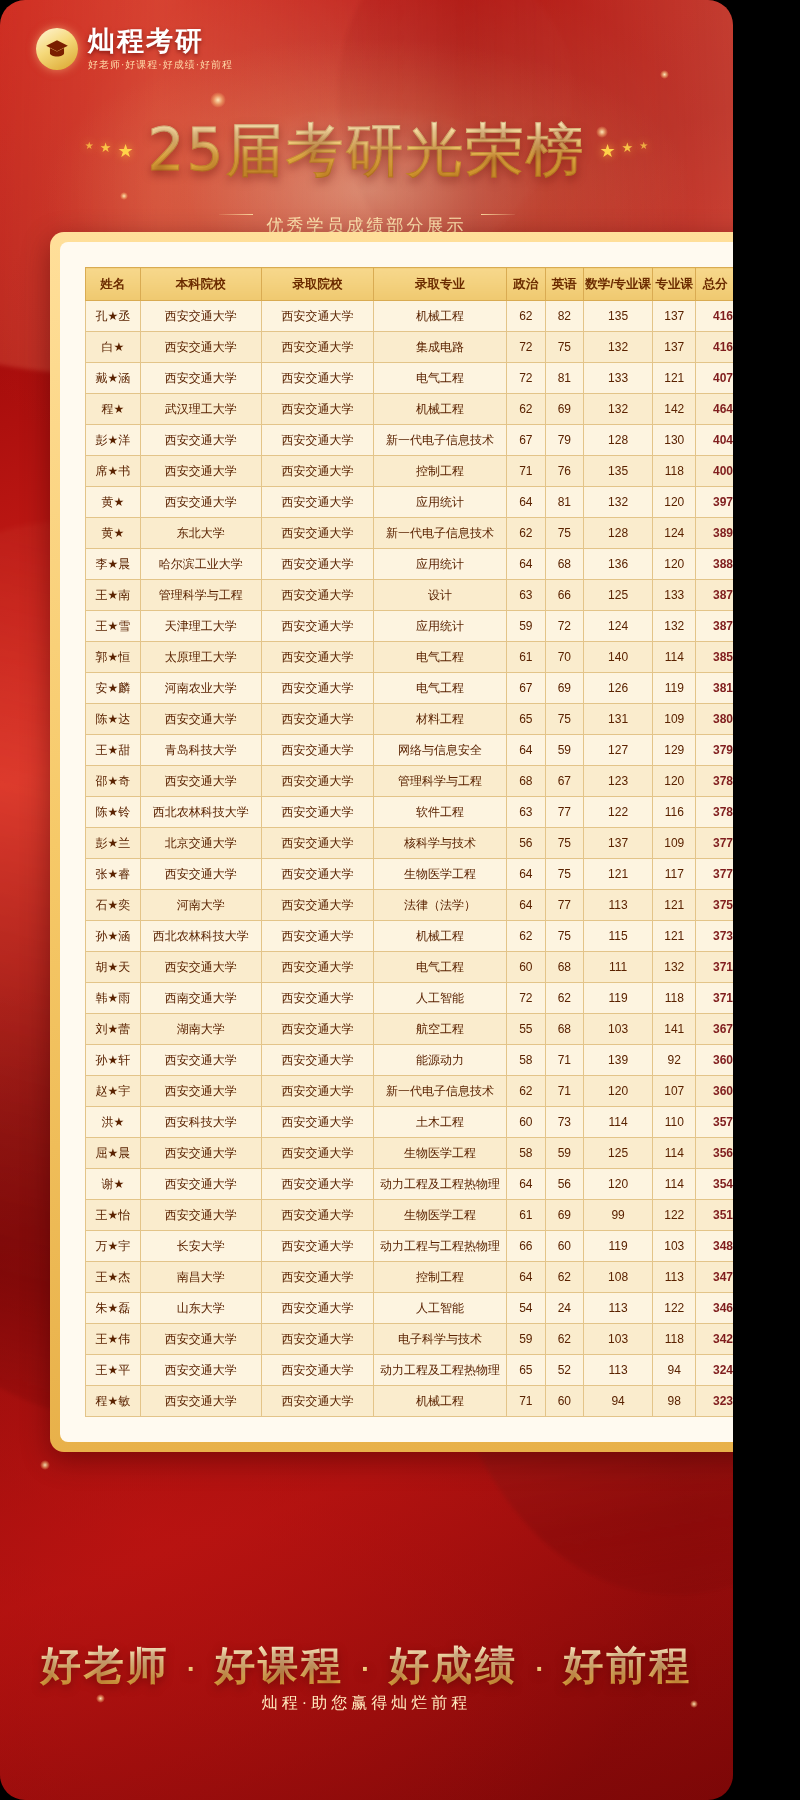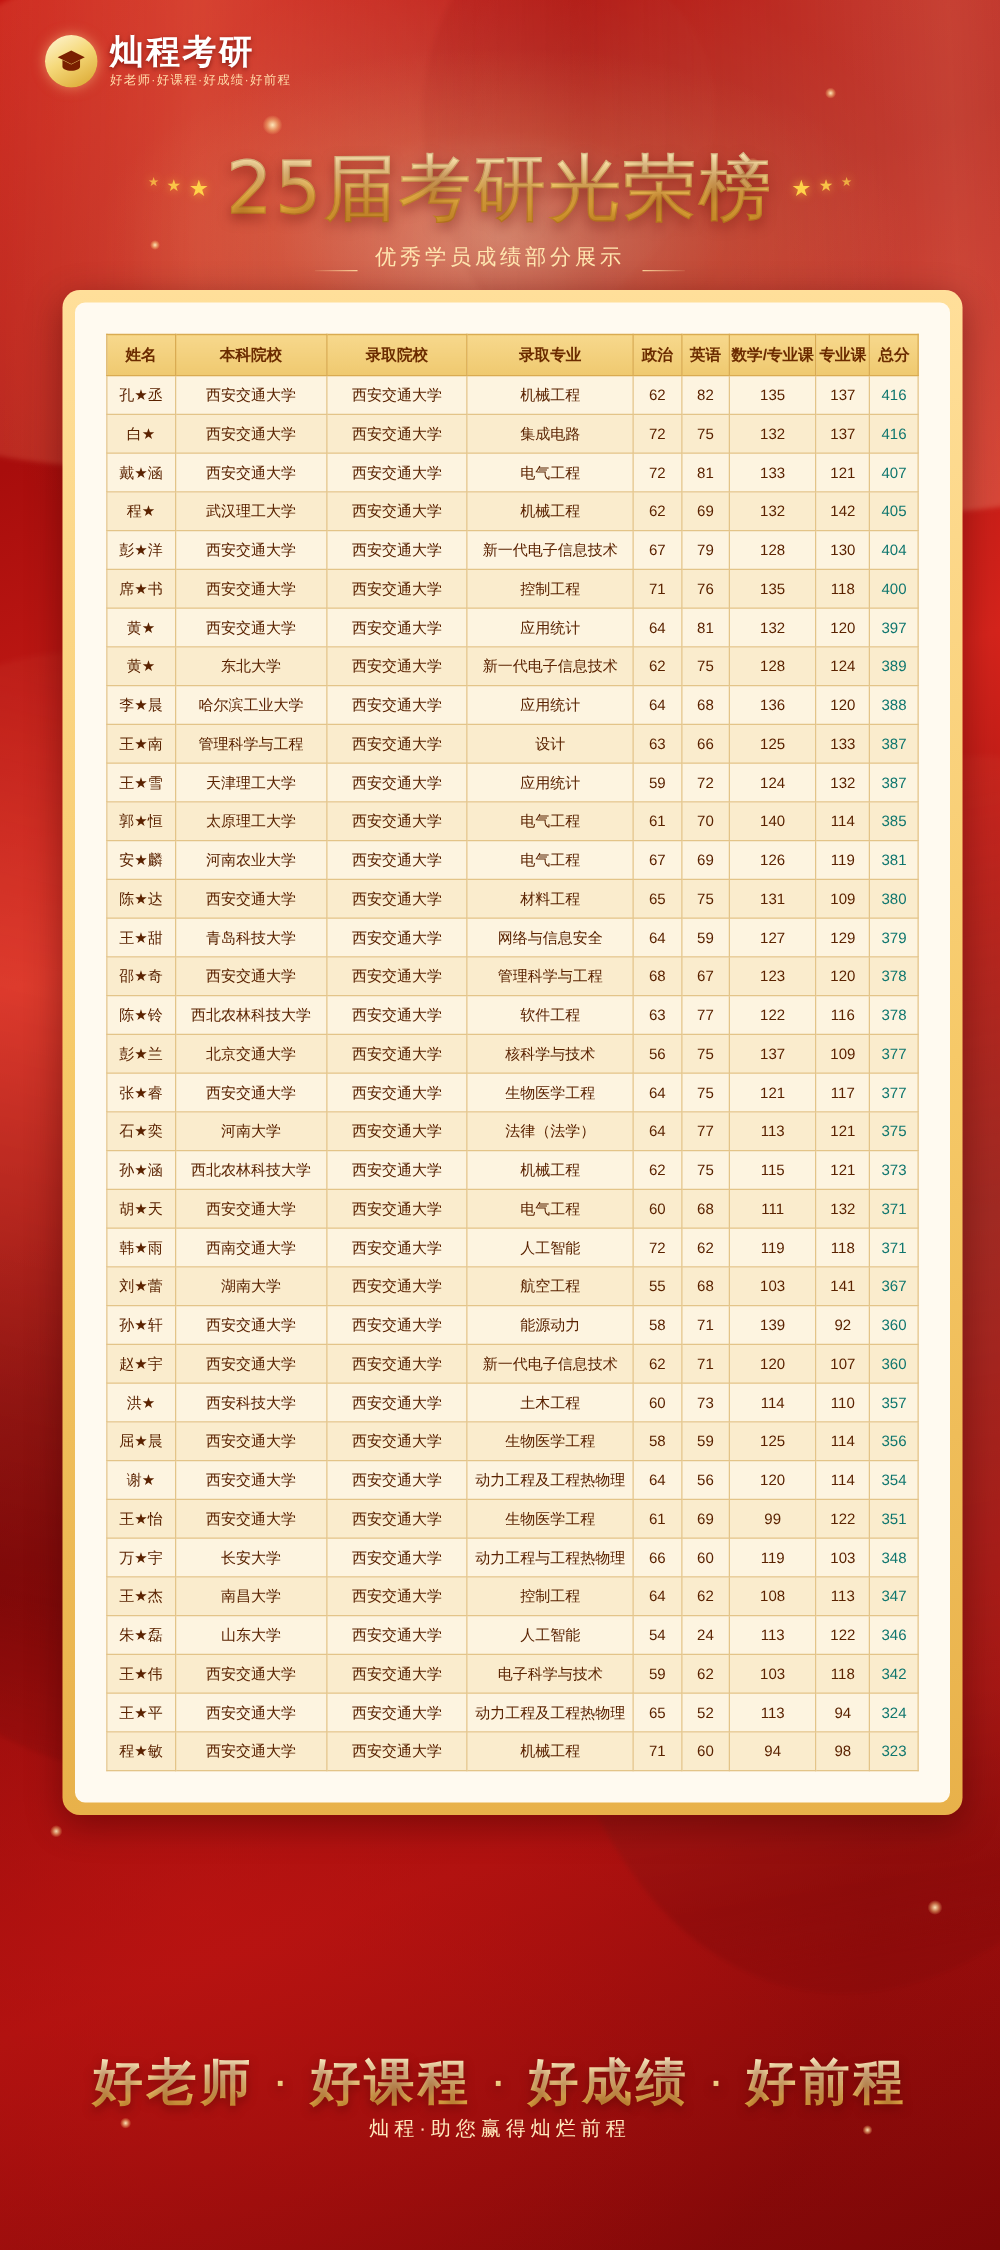--- a/index.html
+++ b/index.html
@@ -12,13 +12,14 @@
   }
   .poster {
     position: relative;
-    width: 800px;
+    width: 733px;
     height: 1800px;
     overflow: hidden;
     background:
       radial-gradient(ellipse 700px 500px at 52% 10%, rgba(255,230,170,0.30) 0%, rgba(220,60,40,0.10) 45%, rgba(0,0,0,0) 70%),
       radial-gradient(ellipse 900px 700px at 20% 85%, rgba(190,20,18,0.55) 0%, rgba(120,8,8,0.2) 60%, rgba(0,0,0,0) 80%),
       linear-gradient(160deg, #c3130f 0%, #a80d0c 18%, #d5241c 38%, #8d0a0a 60%, #b21210 78%, #7c0707 100%);
+    border-radius: 25px;
   }
   
   .ribbon {

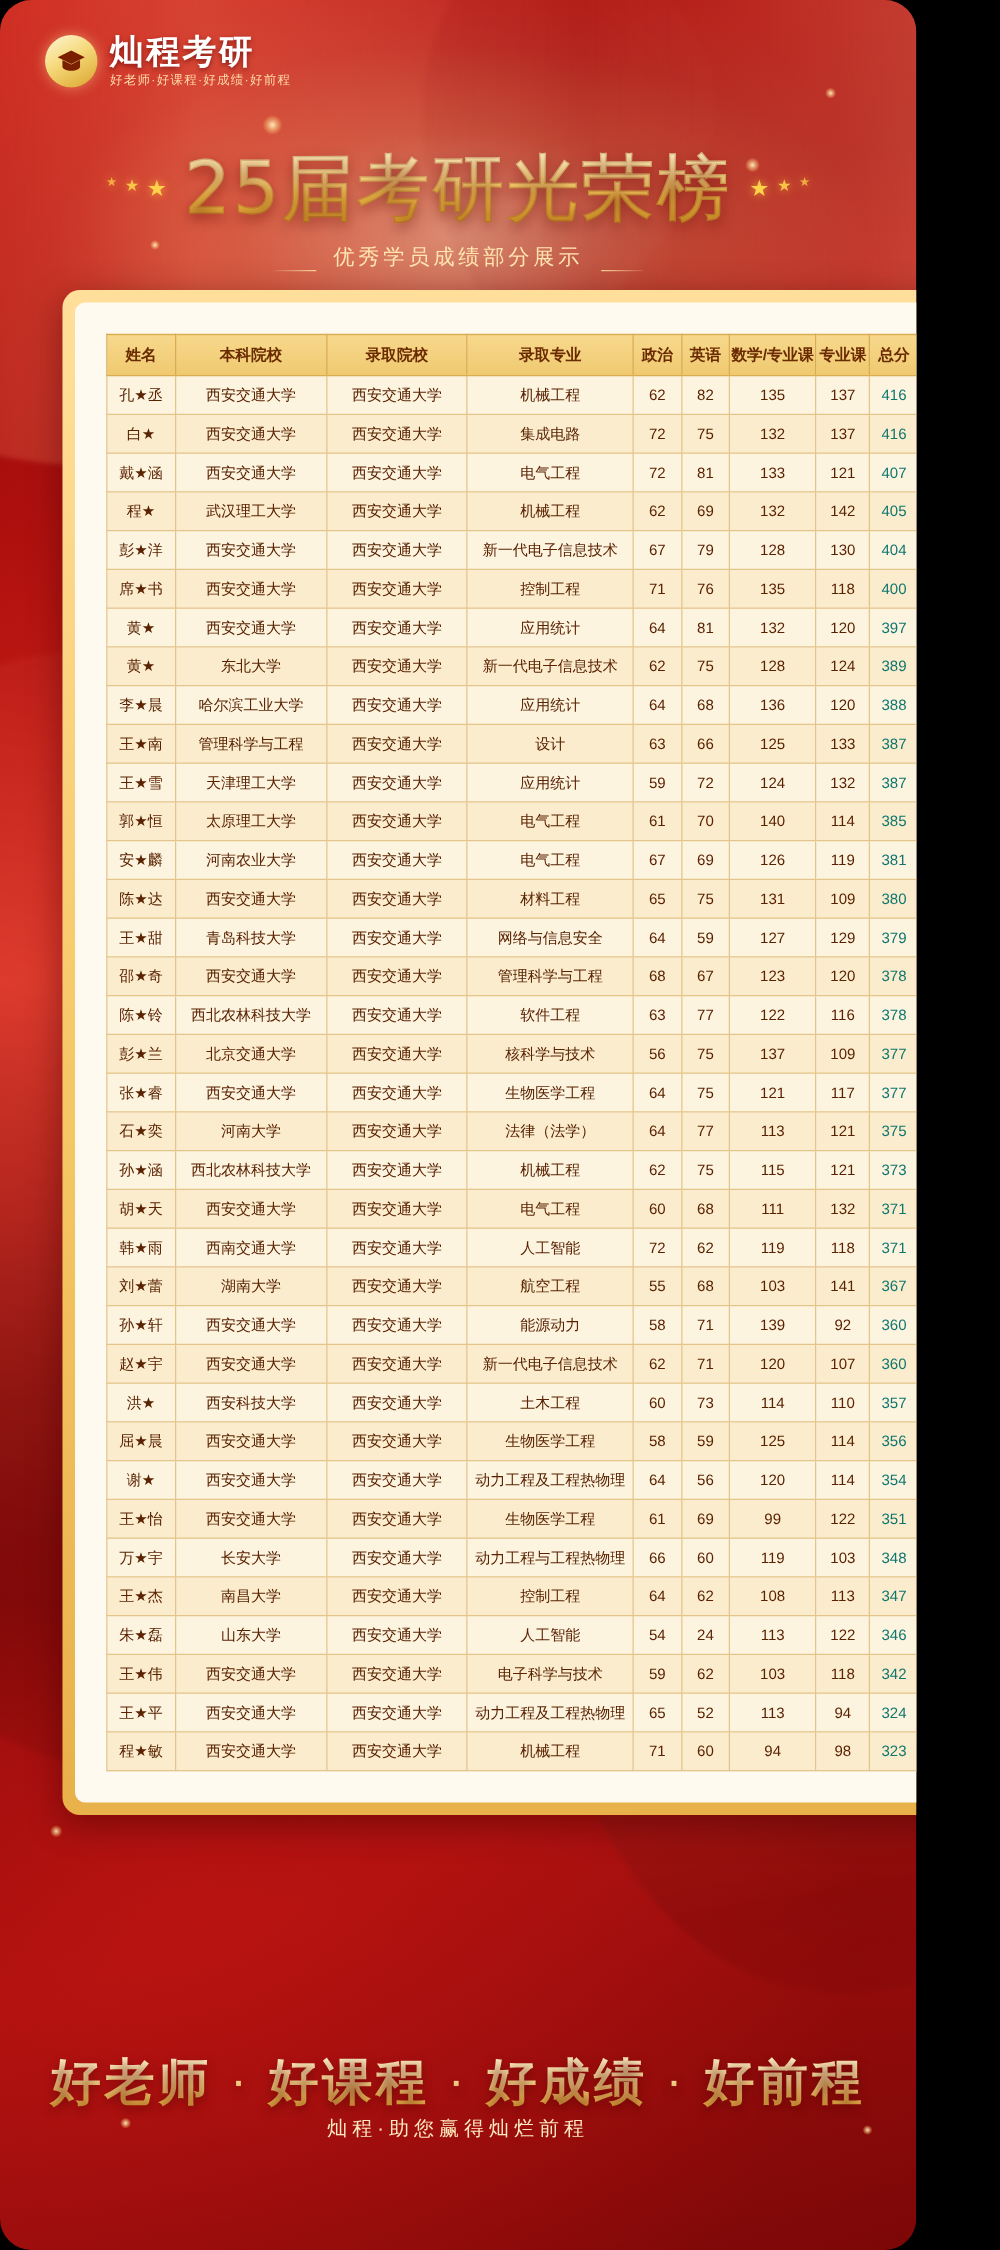--- a/index.html
+++ b/index.html
@@ -128,9 +128,9 @@
     font-family: "DejaVu Sans", "Liberation Sans", sans-serif;
   }
   .subtitle-line {
-    margin-top: 4px;
+    margin-top: 24px;
     display: flex;
-    align-items: flex-end;
+    align-items: flex-start;
     justify-content: center;
     gap: 14px;
     color: #ffe6b0;

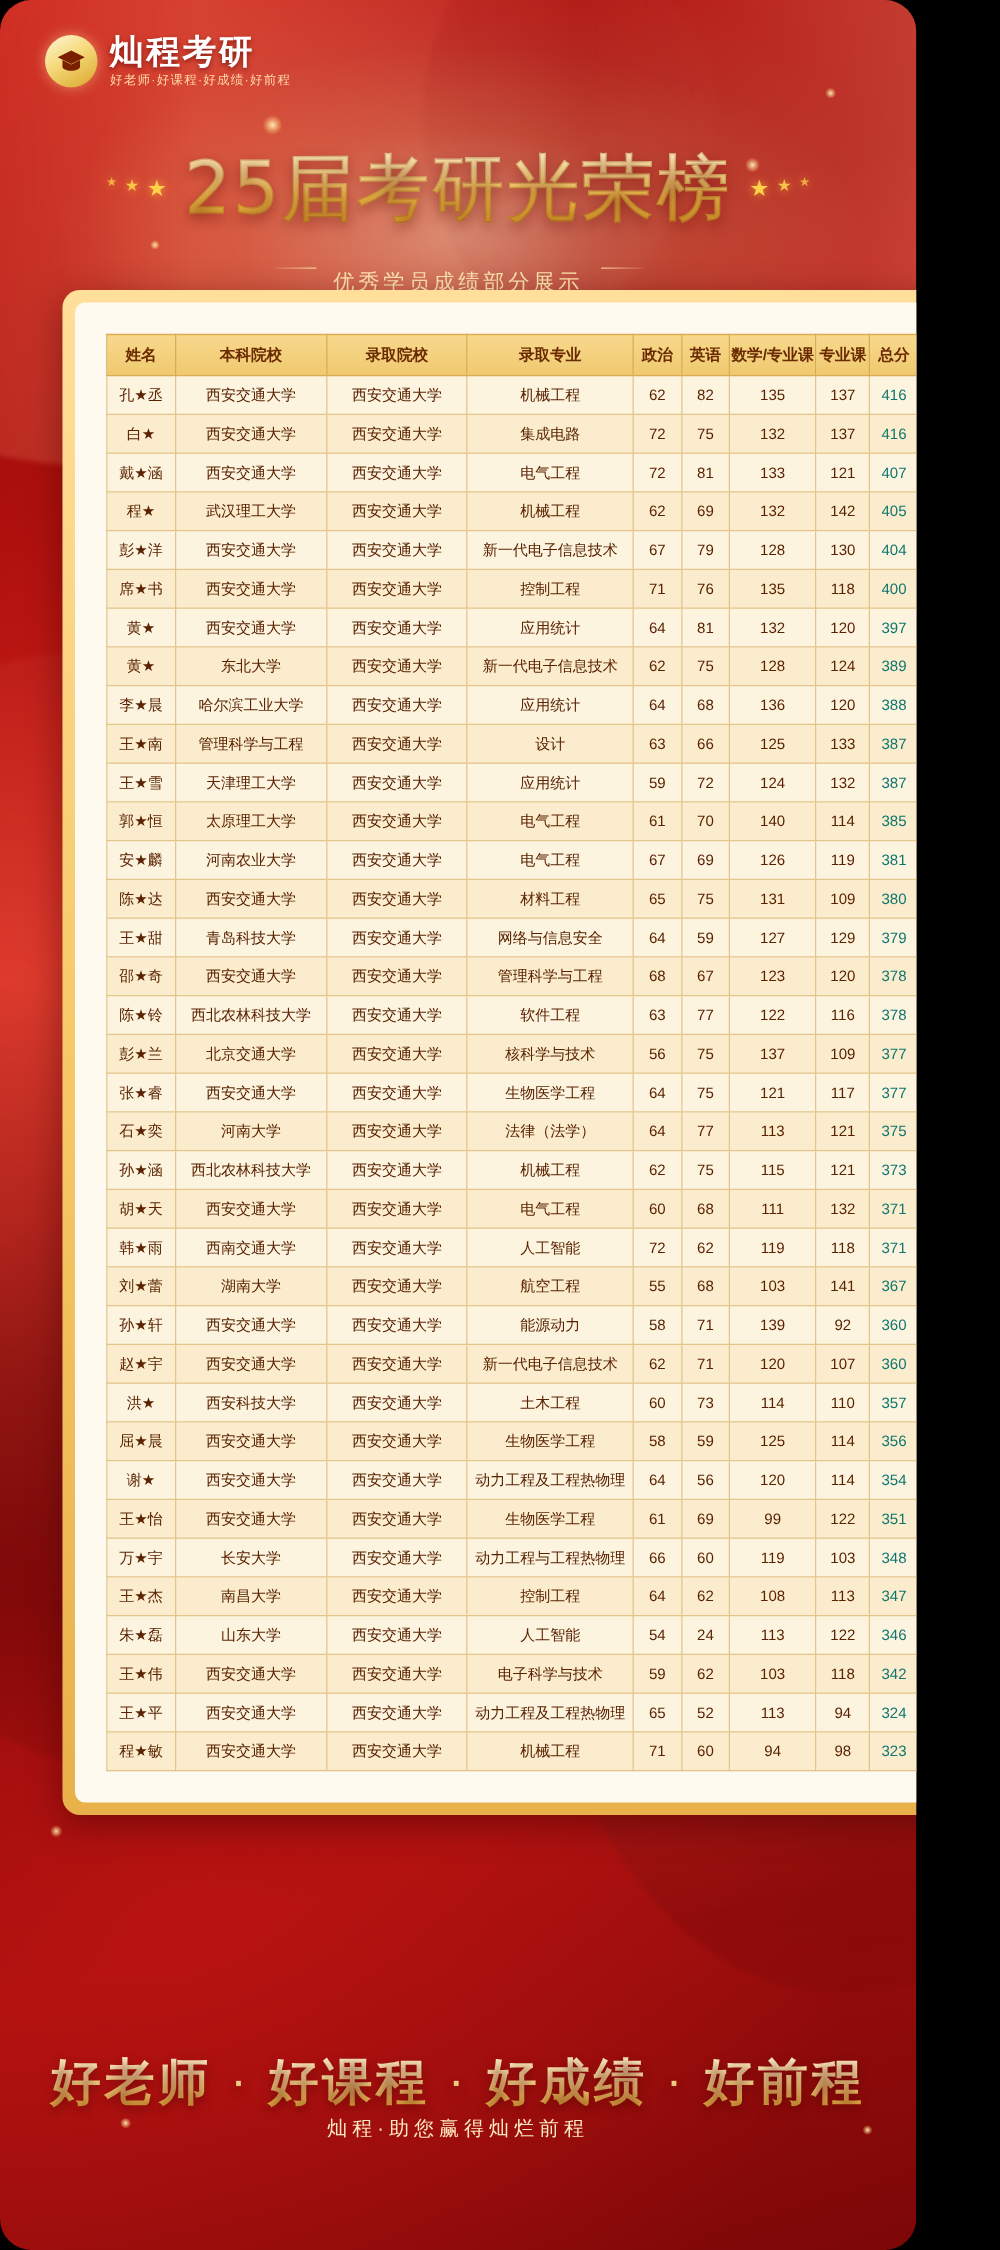--- a/index.html
+++ b/index.html
@@ -194,7 +194,7 @@
   td.major { width: 136px; }
   td.num { width: 42px; }
   td.num-wide { width: 62px; }
-  td.total { width: 42px; font-weight: normal; color: #0f766e; }
+  td.total { width: 42px; font-weight: bold; color: #7f1d1d; text-align: right; }
 
   
   .footer {

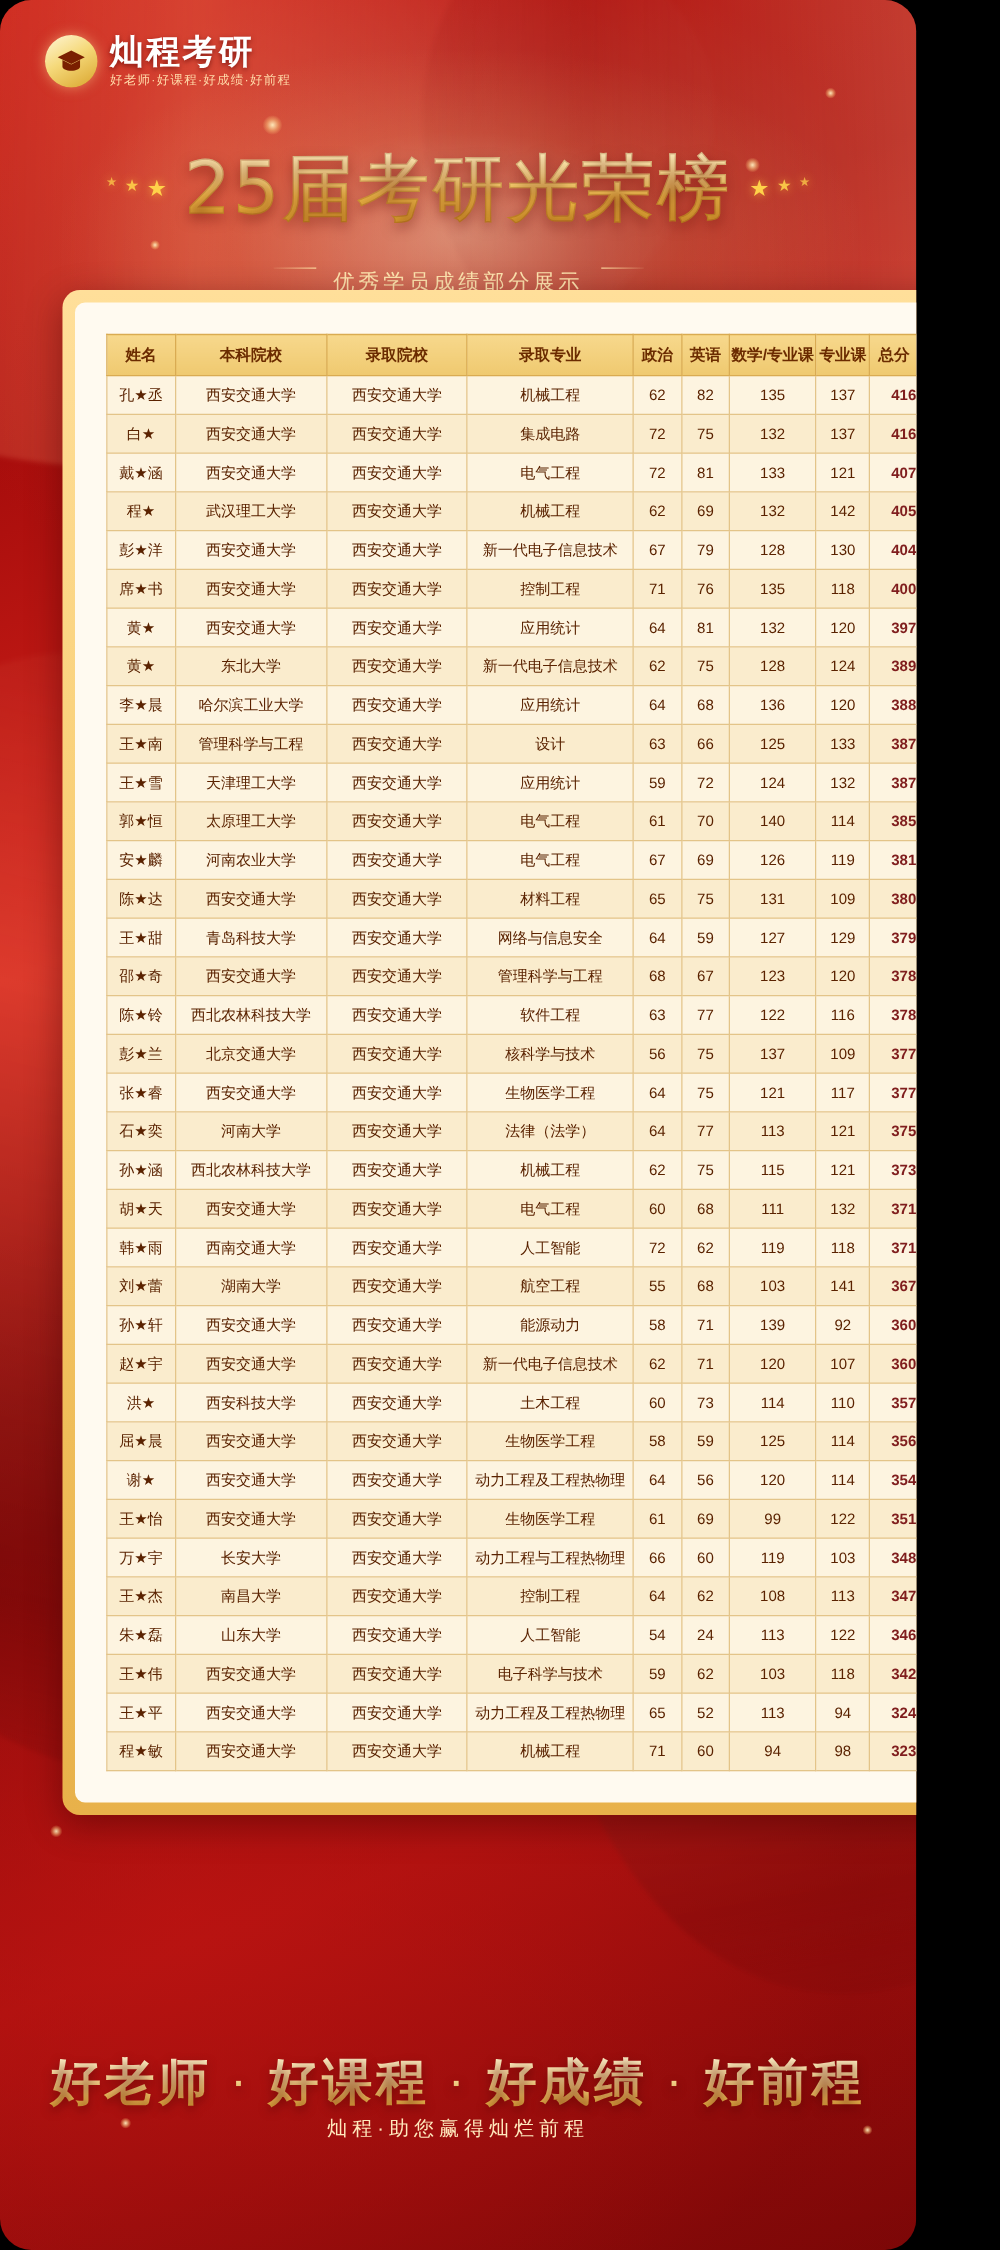--- a/index.html
+++ b/index.html
@@ -337,7 +337,7 @@
               <td class="num">69</td>
               <td class="num-wide">132</td>
               <td class="num">142</td>
-              <td class="total">405</td>
+              <td class="total">464</td>
             </tr>
             <tr>
               <td class="name">彭★洋</td>

